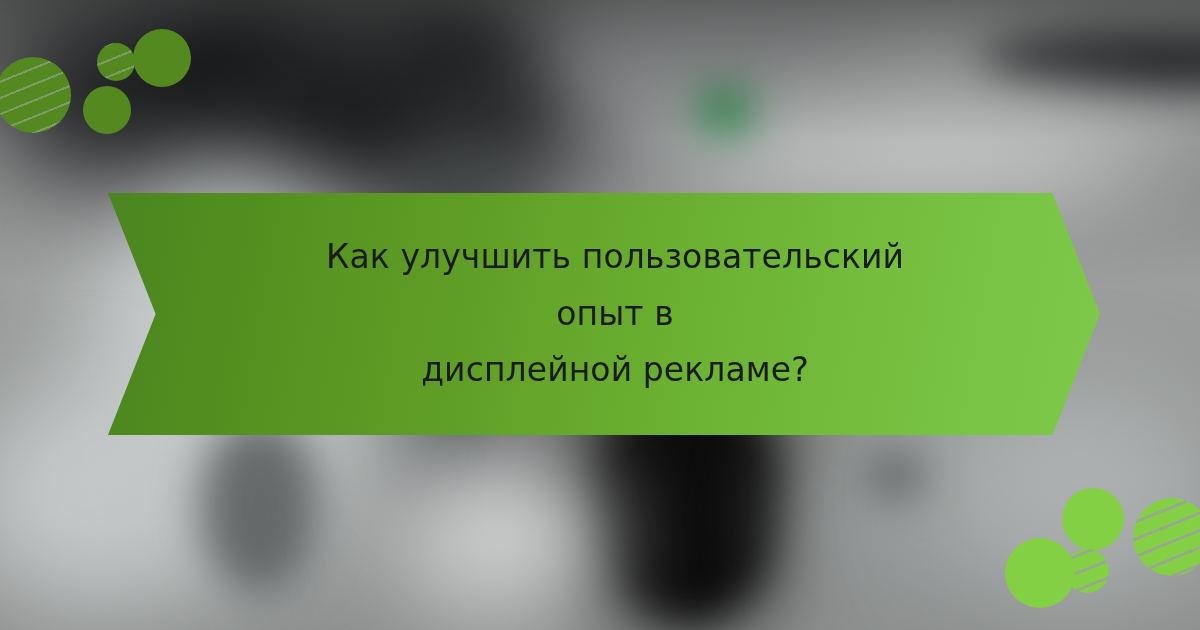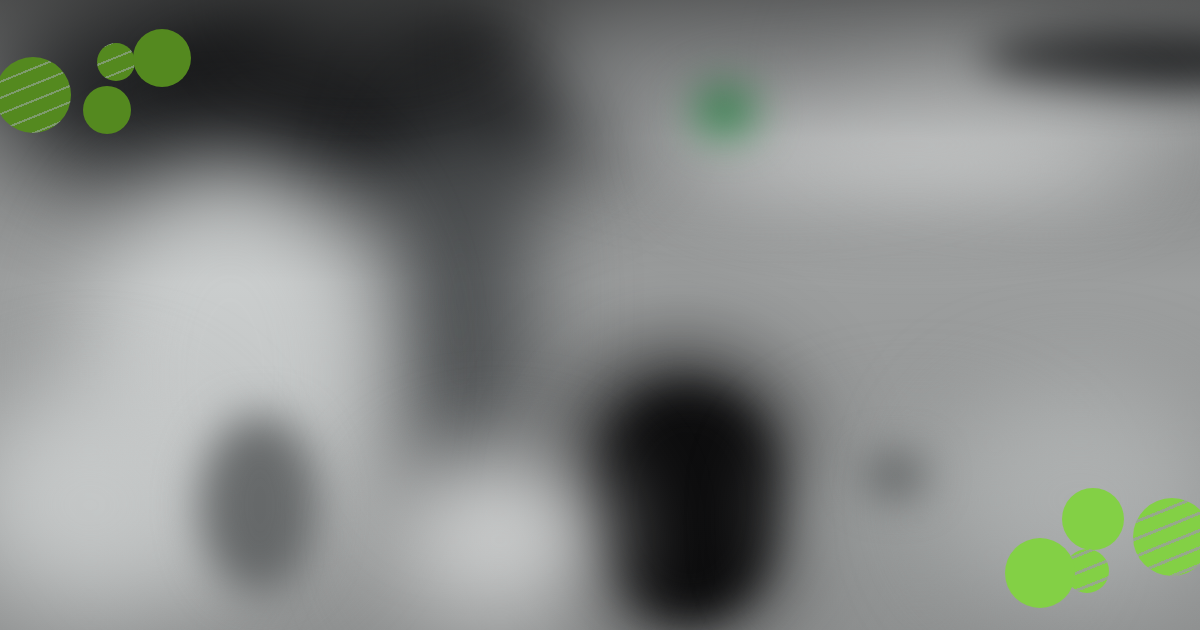--- a/index.html
+++ b/index.html
@@ -128,6 +128,10 @@
   <div class="deco striped-light" style="left:1065px; top:549px; width:44px; height:44px;"></div>
   <div class="deco plain-light" style="left:1005px; top:538px; width:70px; height:70px;"></div>
 
+  <div id="banner">
+    <div id="banner-text">Как улучшить пользовательский опыт в
+дисплейной рекламе?</div>
+  </div>
 
 </div>
 

